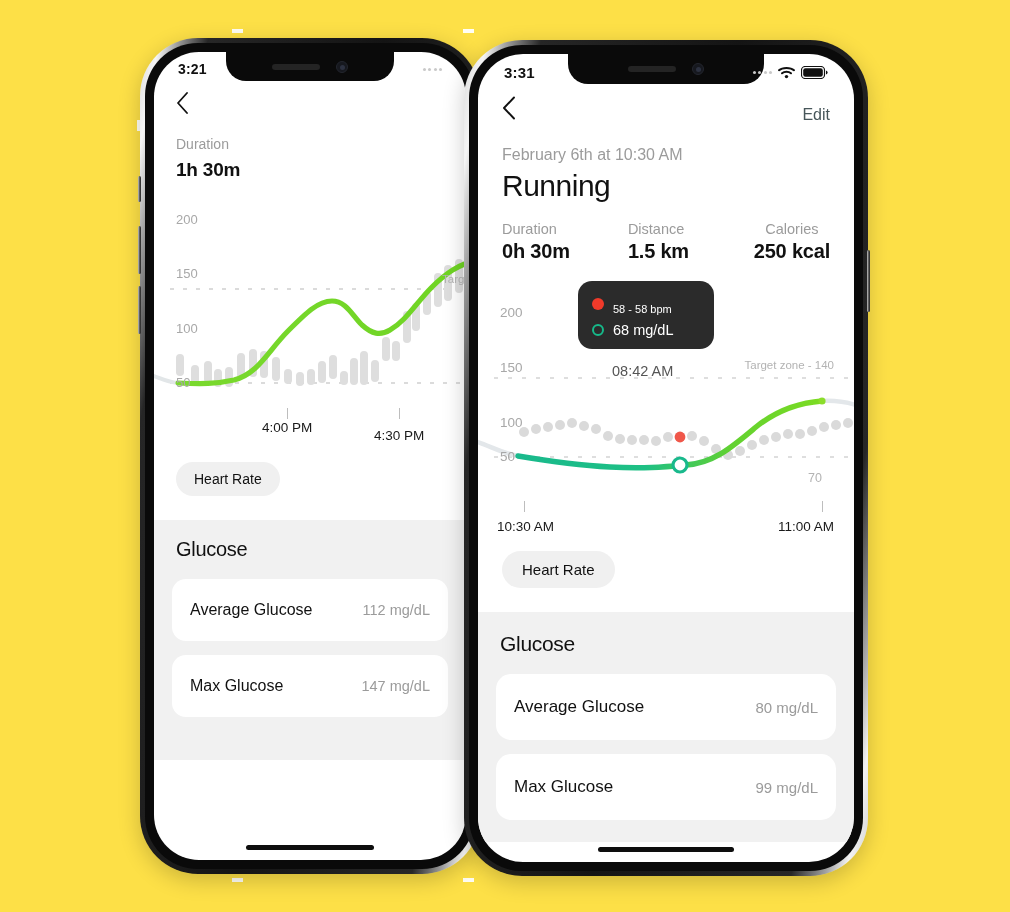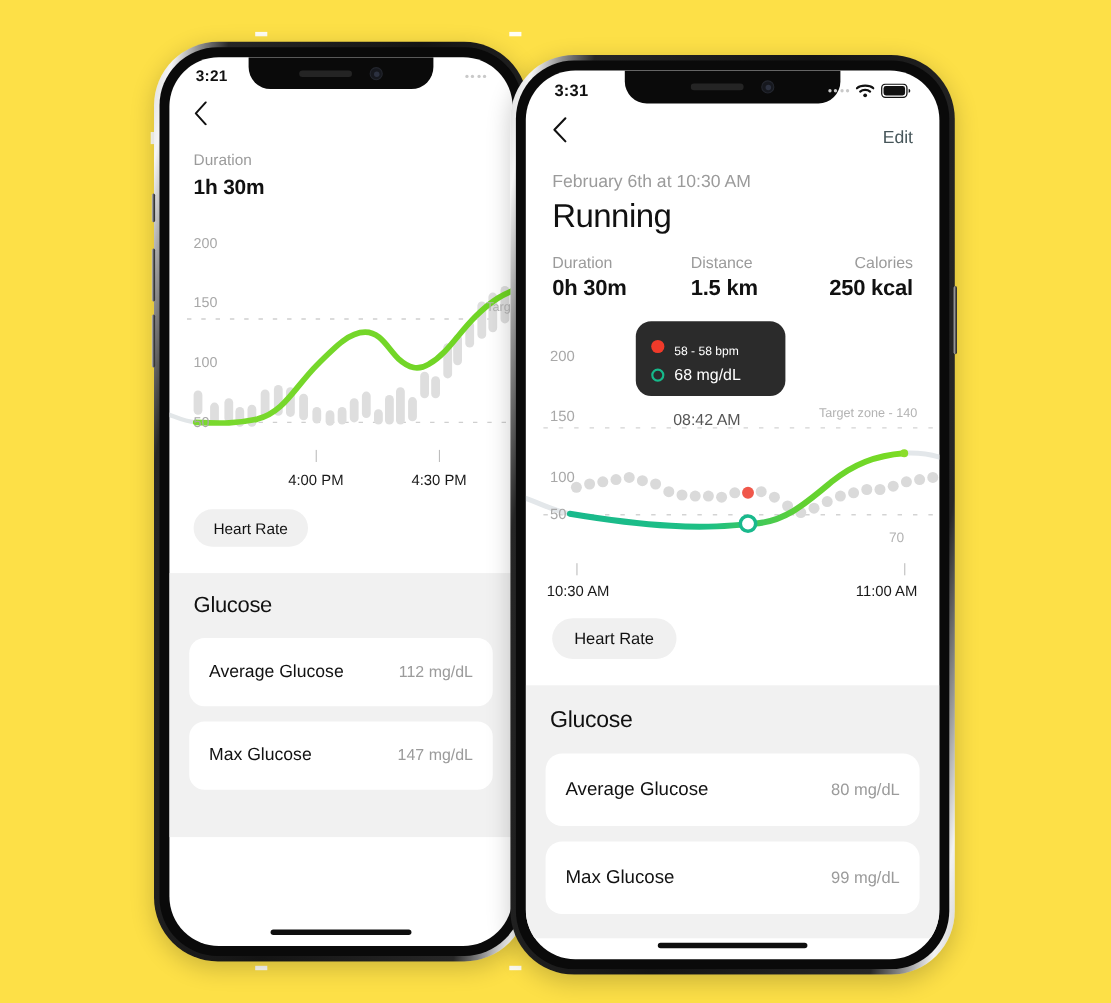--- a/index.html
+++ b/index.html
@@ -236,7 +236,7 @@
     </div>
   </div>
 
-  <div class="phone" style="left:464px;top:50px;width:404px;height:836px;">
+  <div class="phone" style="left:464px;top:40px;width:404px;height:836px;">
     <div class="sbtn" style="right:-2px;top:210px;width:3px;height:62px;"></div>
     <div class="phone-inner">
       <div class="screen">

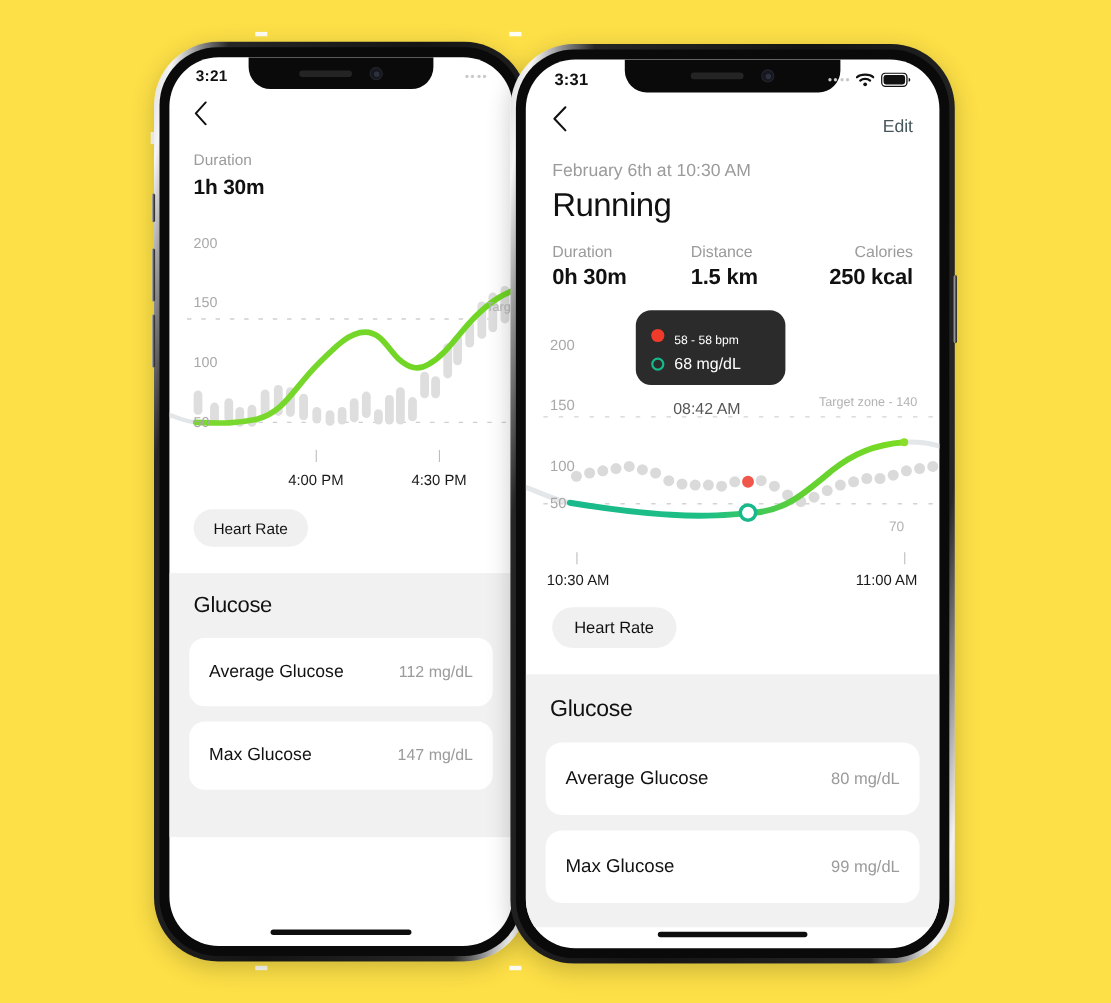--- a/index.html
+++ b/index.html
@@ -295,7 +295,7 @@
             <div class="metric-label" style="font-size:14.5px;">Distance</div>
             <div class="metric-value" style="font-size:20px;margin-top:3px;">1.5 km</div>
           </div>
-          <div style="flex:0 0 auto;text-align:right;">
+          <div style="flex:0 0 auto;text-align:center;">
             <div class="metric-label" style="font-size:14.5px;">Calories</div>
             <div class="metric-value" style="font-size:20px;margin-top:3px;">250 kcal</div>
           </div>

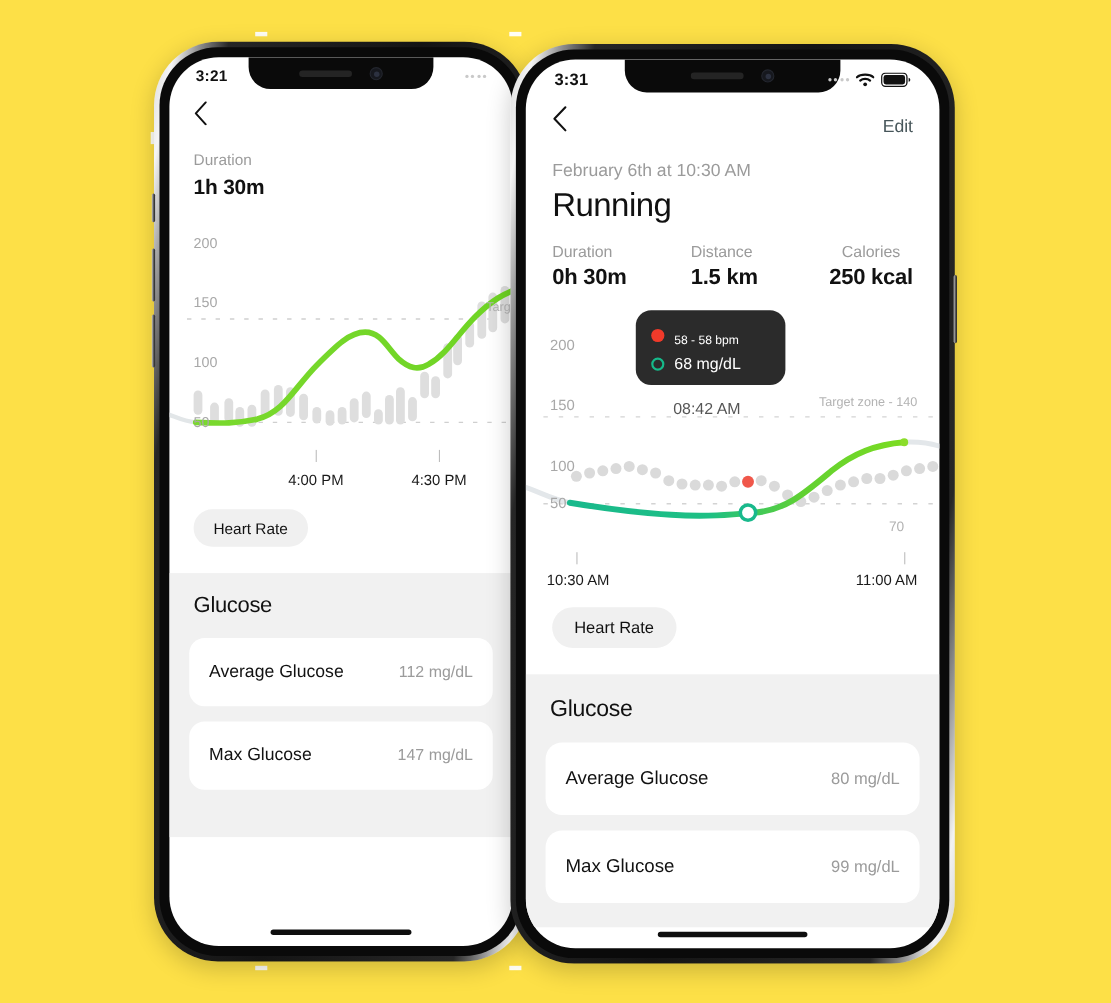--- a/index.html
+++ b/index.html
@@ -211,7 +211,7 @@
         <div style="position:relative;height:50px;">
           <div class="xtick" style="left:133px;top:0;height:11px;"></div>
           <div class="xtick" style="left:245px;top:0;height:11px;"></div>
-          <div class="xlab" style="left:108px;top:20px;font-size:13.5px;">4:00 PM</div>
+          <div class="xlab" style="left:108px;top:12px;font-size:13.5px;">4:00 PM</div>
           <div class="xlab" style="left:220px;top:20px;font-size:13.5px;">4:30 PM</div>
         </div>
 

